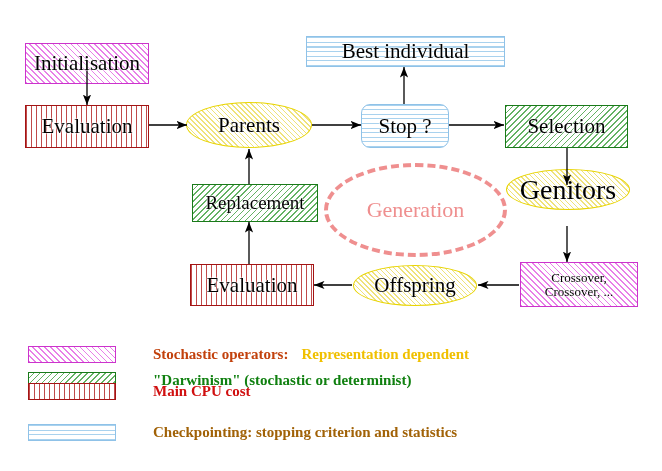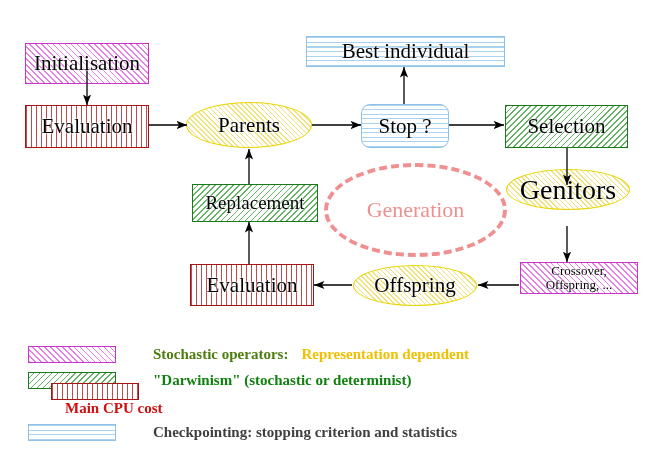--- a/index.html
+++ b/index.html
@@ -136,7 +136,7 @@
     <span class="lbl">Genitors</span>
   </div>
 
-  <div class="node fill-magenta" style="left:520px;top:262px;width:118px;height:32px;font-size:13px;flex-direction:column;">
+  <div class="node fill-magenta" style="left:520px;top:262px;width:118px;height:45px;font-size:13px;flex-direction:column;">
     <span class="lbl">Crossover,</span>
     <span class="lbl">Offspring, ...</span>
   </div>

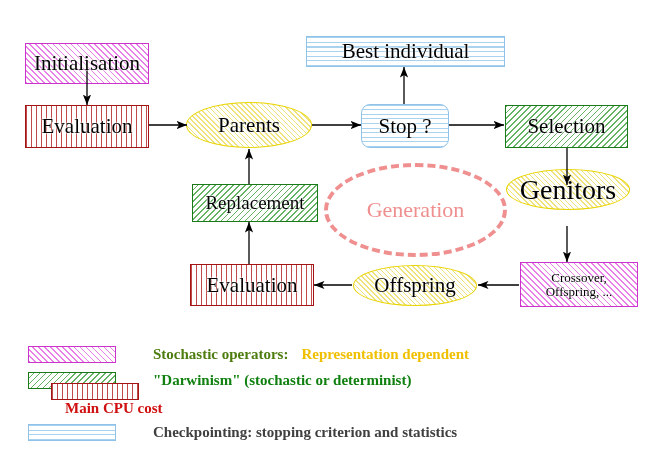--- a/index.html
+++ b/index.html
@@ -138,7 +138,7 @@
 
   <div class="node fill-magenta" style="left:520px;top:262px;width:118px;height:45px;font-size:13px;flex-direction:column;">
     <span class="lbl">Crossover,</span>
-    <span class="lbl">Offspring, ...</span>
+    <span class="lbl">Crossover, ...</span>
   </div>
 
   <div class="node fill-yellow ellipse" style="left:353px;top:265px;width:124px;height:41px;font-size:21px;">

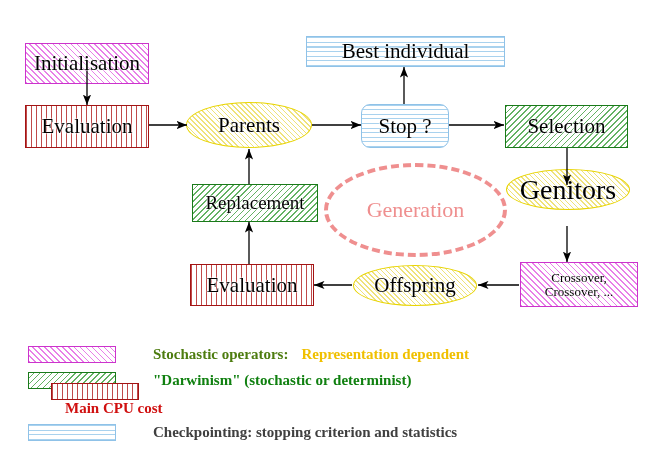--- a/index.html
+++ b/index.html
@@ -65,7 +65,7 @@
   .legend-row{position:absolute;left:28px;display:flex;align-items:center;}
   .swatch{width:88px;height:17px;box-sizing:border-box;flex:0 0 auto;}
   .legend-text{margin-left:37px;white-space:nowrap;font-size:15px;font-weight:bold;}
-  .lt-magenta{color:#4d7c0f;}
+  .lt-magenta{color:#c2410c;}
   .lt-gold{color:#f0c000;}
   .lt-green{color:#108010;}
   .lt-red{color:#d01010;}

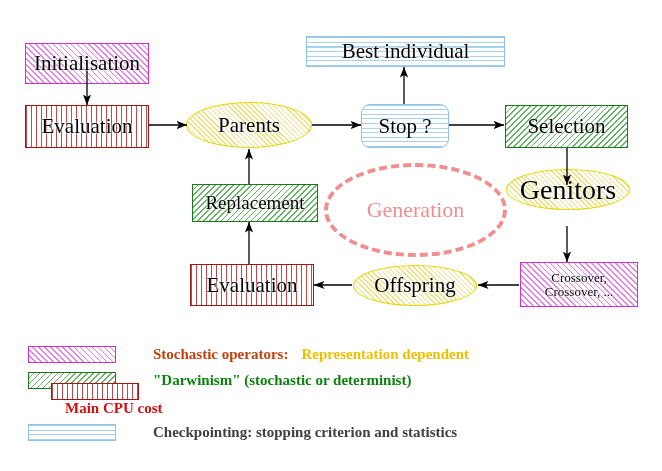--- a/index.html
+++ b/index.html
@@ -167,7 +167,7 @@
     <span class="legend-text lt-green">"Darwinism" (stochastic or determinist)</span>
   </div>
 
-  <div class="legend-row" style="top:383px;flex-direction:column;">
+  <div class="legend-row" style="top:383px;">
     <span class="swatch fill-red"></span>
     <span class="legend-text lt-red">Main CPU cost</span>
   </div>

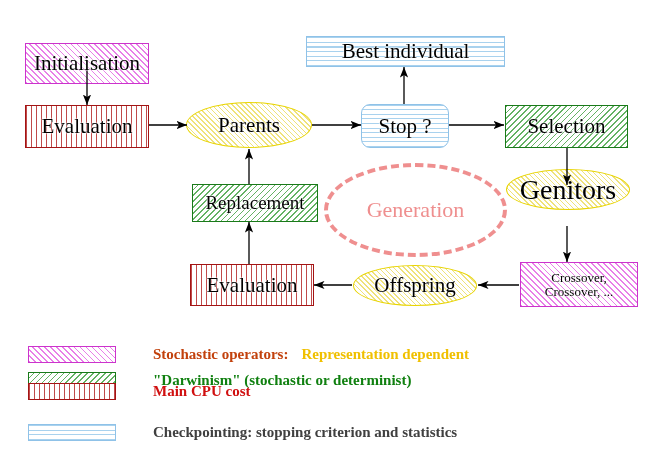--- a/index.html
+++ b/index.html
@@ -69,7 +69,7 @@
   .lt-gold{color:#f0c000;}
   .lt-green{color:#108010;}
   .lt-red{color:#d01010;}
-  .lt-blue{color:#404040;}
+  .lt-blue{color:#a16207;}
 </style>
 </head>
 <body>

